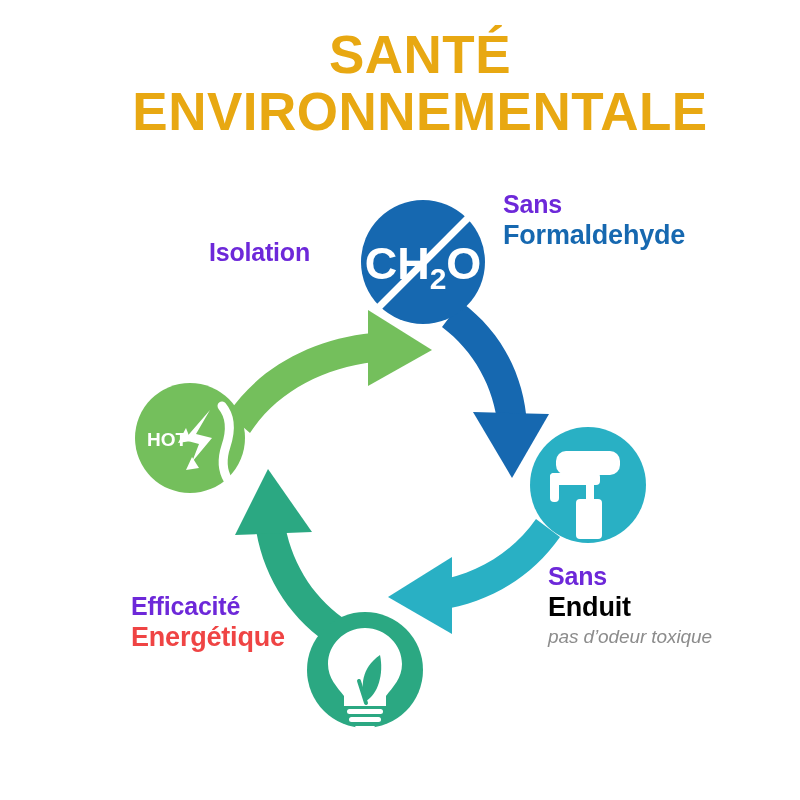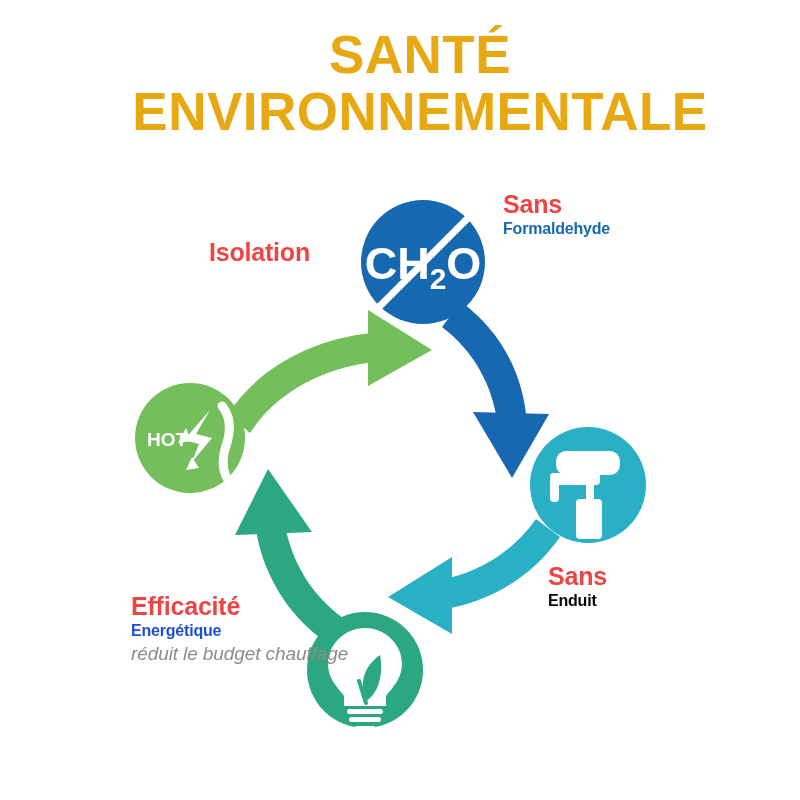--- a/index.html
+++ b/index.html
@@ -56,7 +56,7 @@
     display: block;
     font-weight: bold;
     font-size: 25px;
-    color: #ef4444;
+    color: #6d28d9;
     line-height: 1.18;
     letter-spacing: -0.2px;
   }

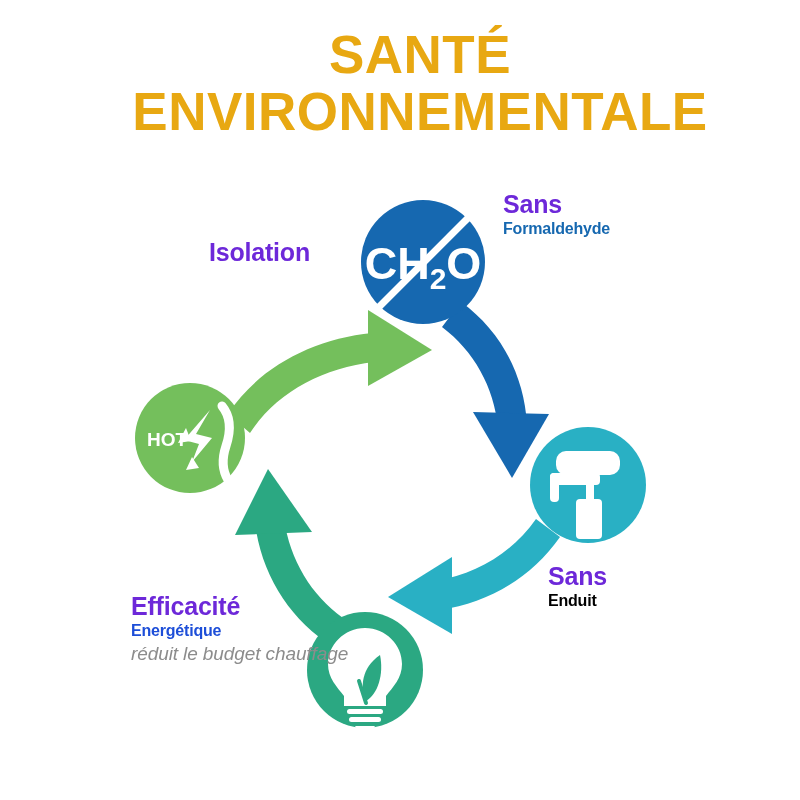--- a/index.html
+++ b/index.html
@@ -63,7 +63,7 @@
   .callout .l2 {
     display: block;
     font-weight: bold;
-    font-size: 16px;
+    font-size: 27px;
     line-height: 1.18;
     letter-spacing: -0.2px;
   }

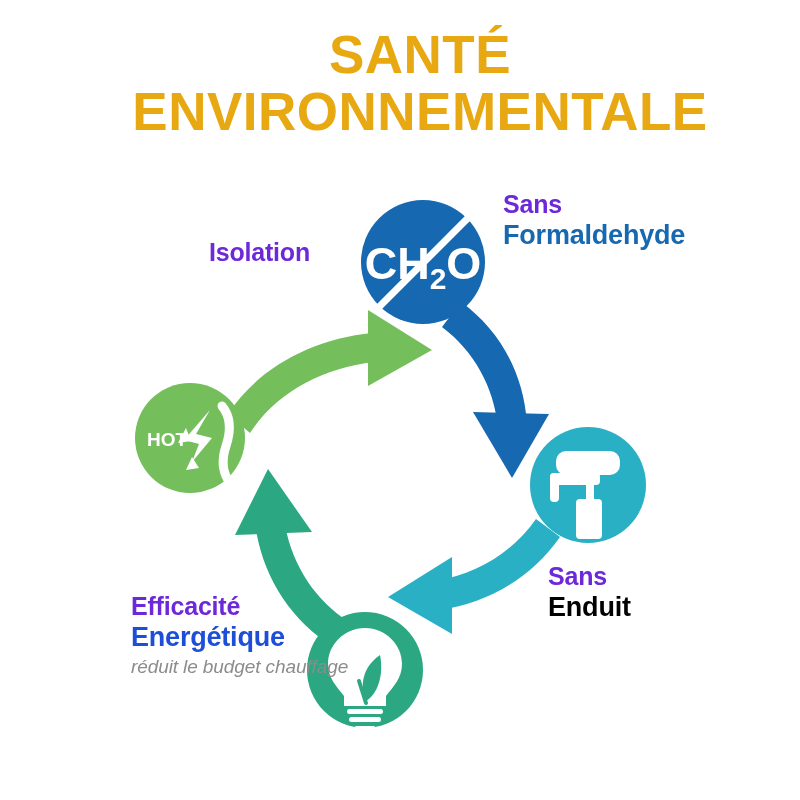--- a/index.html
+++ b/index.html
@@ -197,7 +197,7 @@
 
   <div class="callout" id="callout-efficacite">
     <span class="l1">Efficacité</span>
-    <span class="l2" style="color:#1d4ed8">Energétique</span>
+    <span class="l2" style="color:#ef4444">Energétique</span>
     <span class="l3">réduit le budget chauffage</span>
   </div>
 

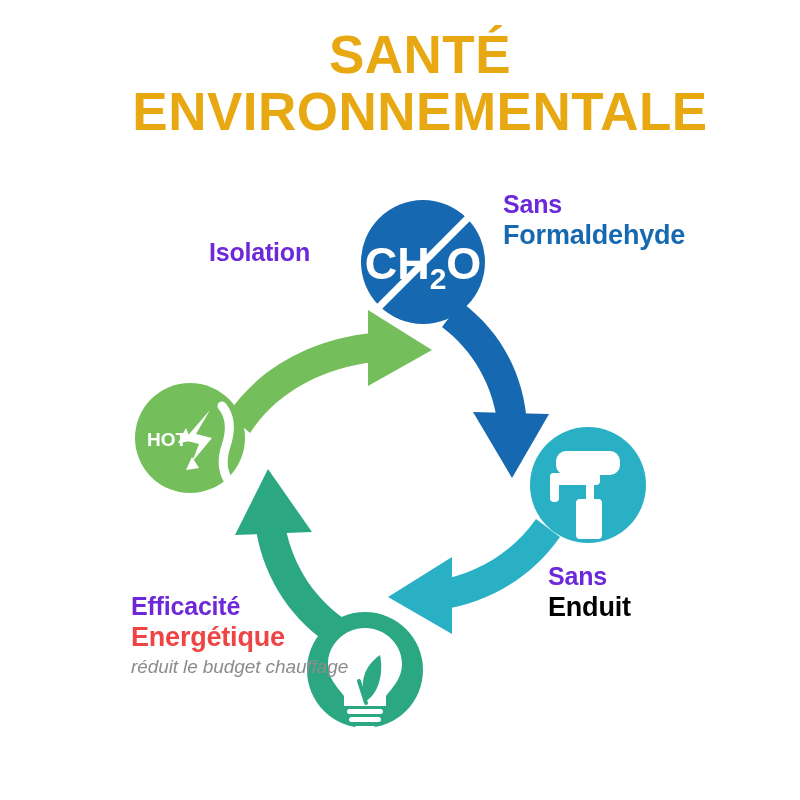--- a/index.html
+++ b/index.html
@@ -193,6 +193,7 @@
   <div class="callout" id="callout-enduit">
     <span class="l1">Sans</span>
     <span class="l2" style="color:#000000">Enduit</span>
+    <span class="l3">pas d’odeur toxique</span>
   </div>
 
   <div class="callout" id="callout-efficacite">

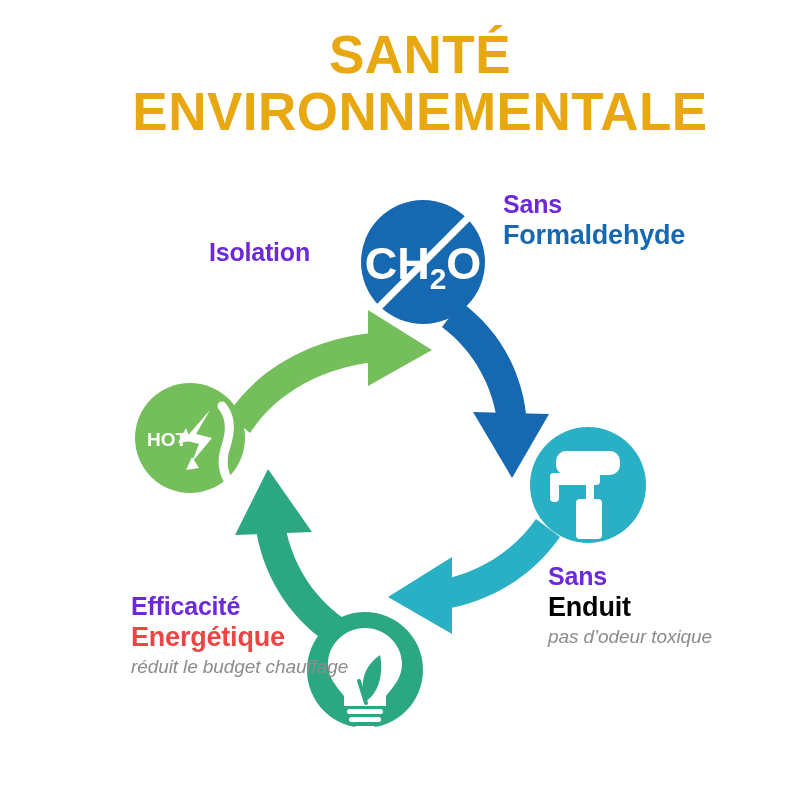--- a/index.html
+++ b/index.html
@@ -199,7 +199,6 @@
   <div class="callout" id="callout-efficacite">
     <span class="l1">Efficacité</span>
     <span class="l2" style="color:#ef4444">Energétique</span>
-    <span class="l3">réduit le budget chauffage</span>
   </div>
 
 </div>

